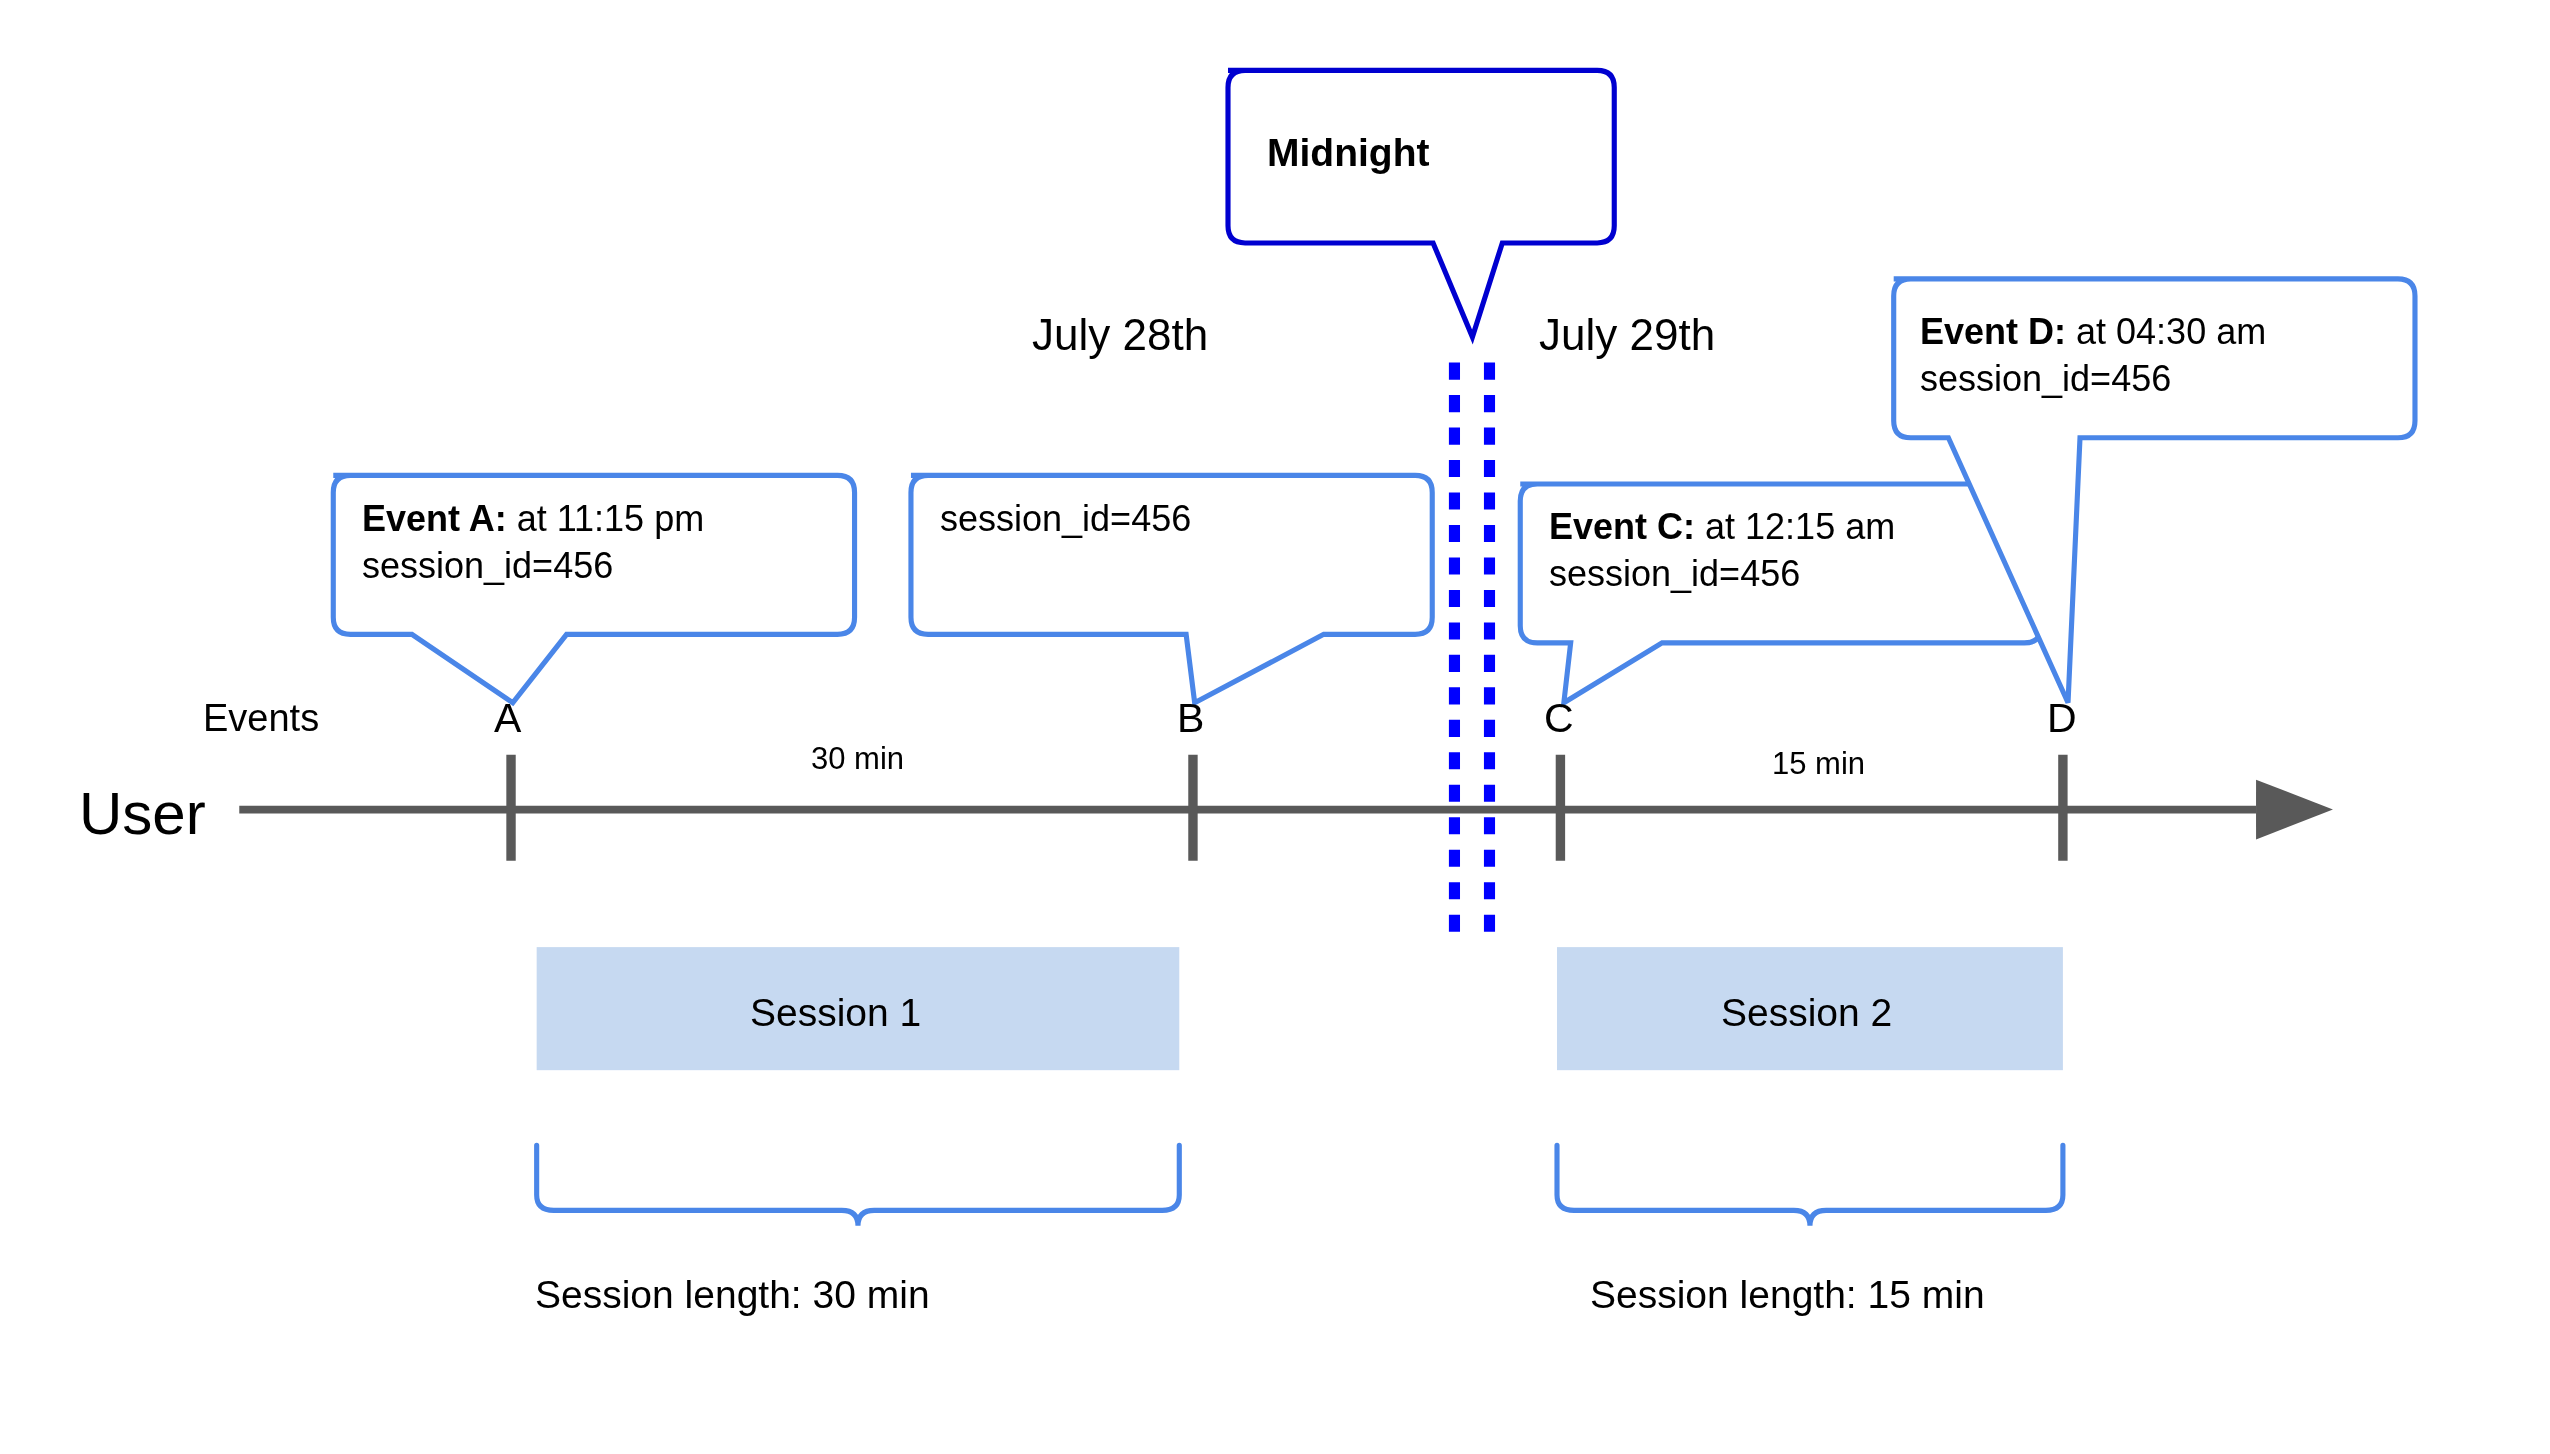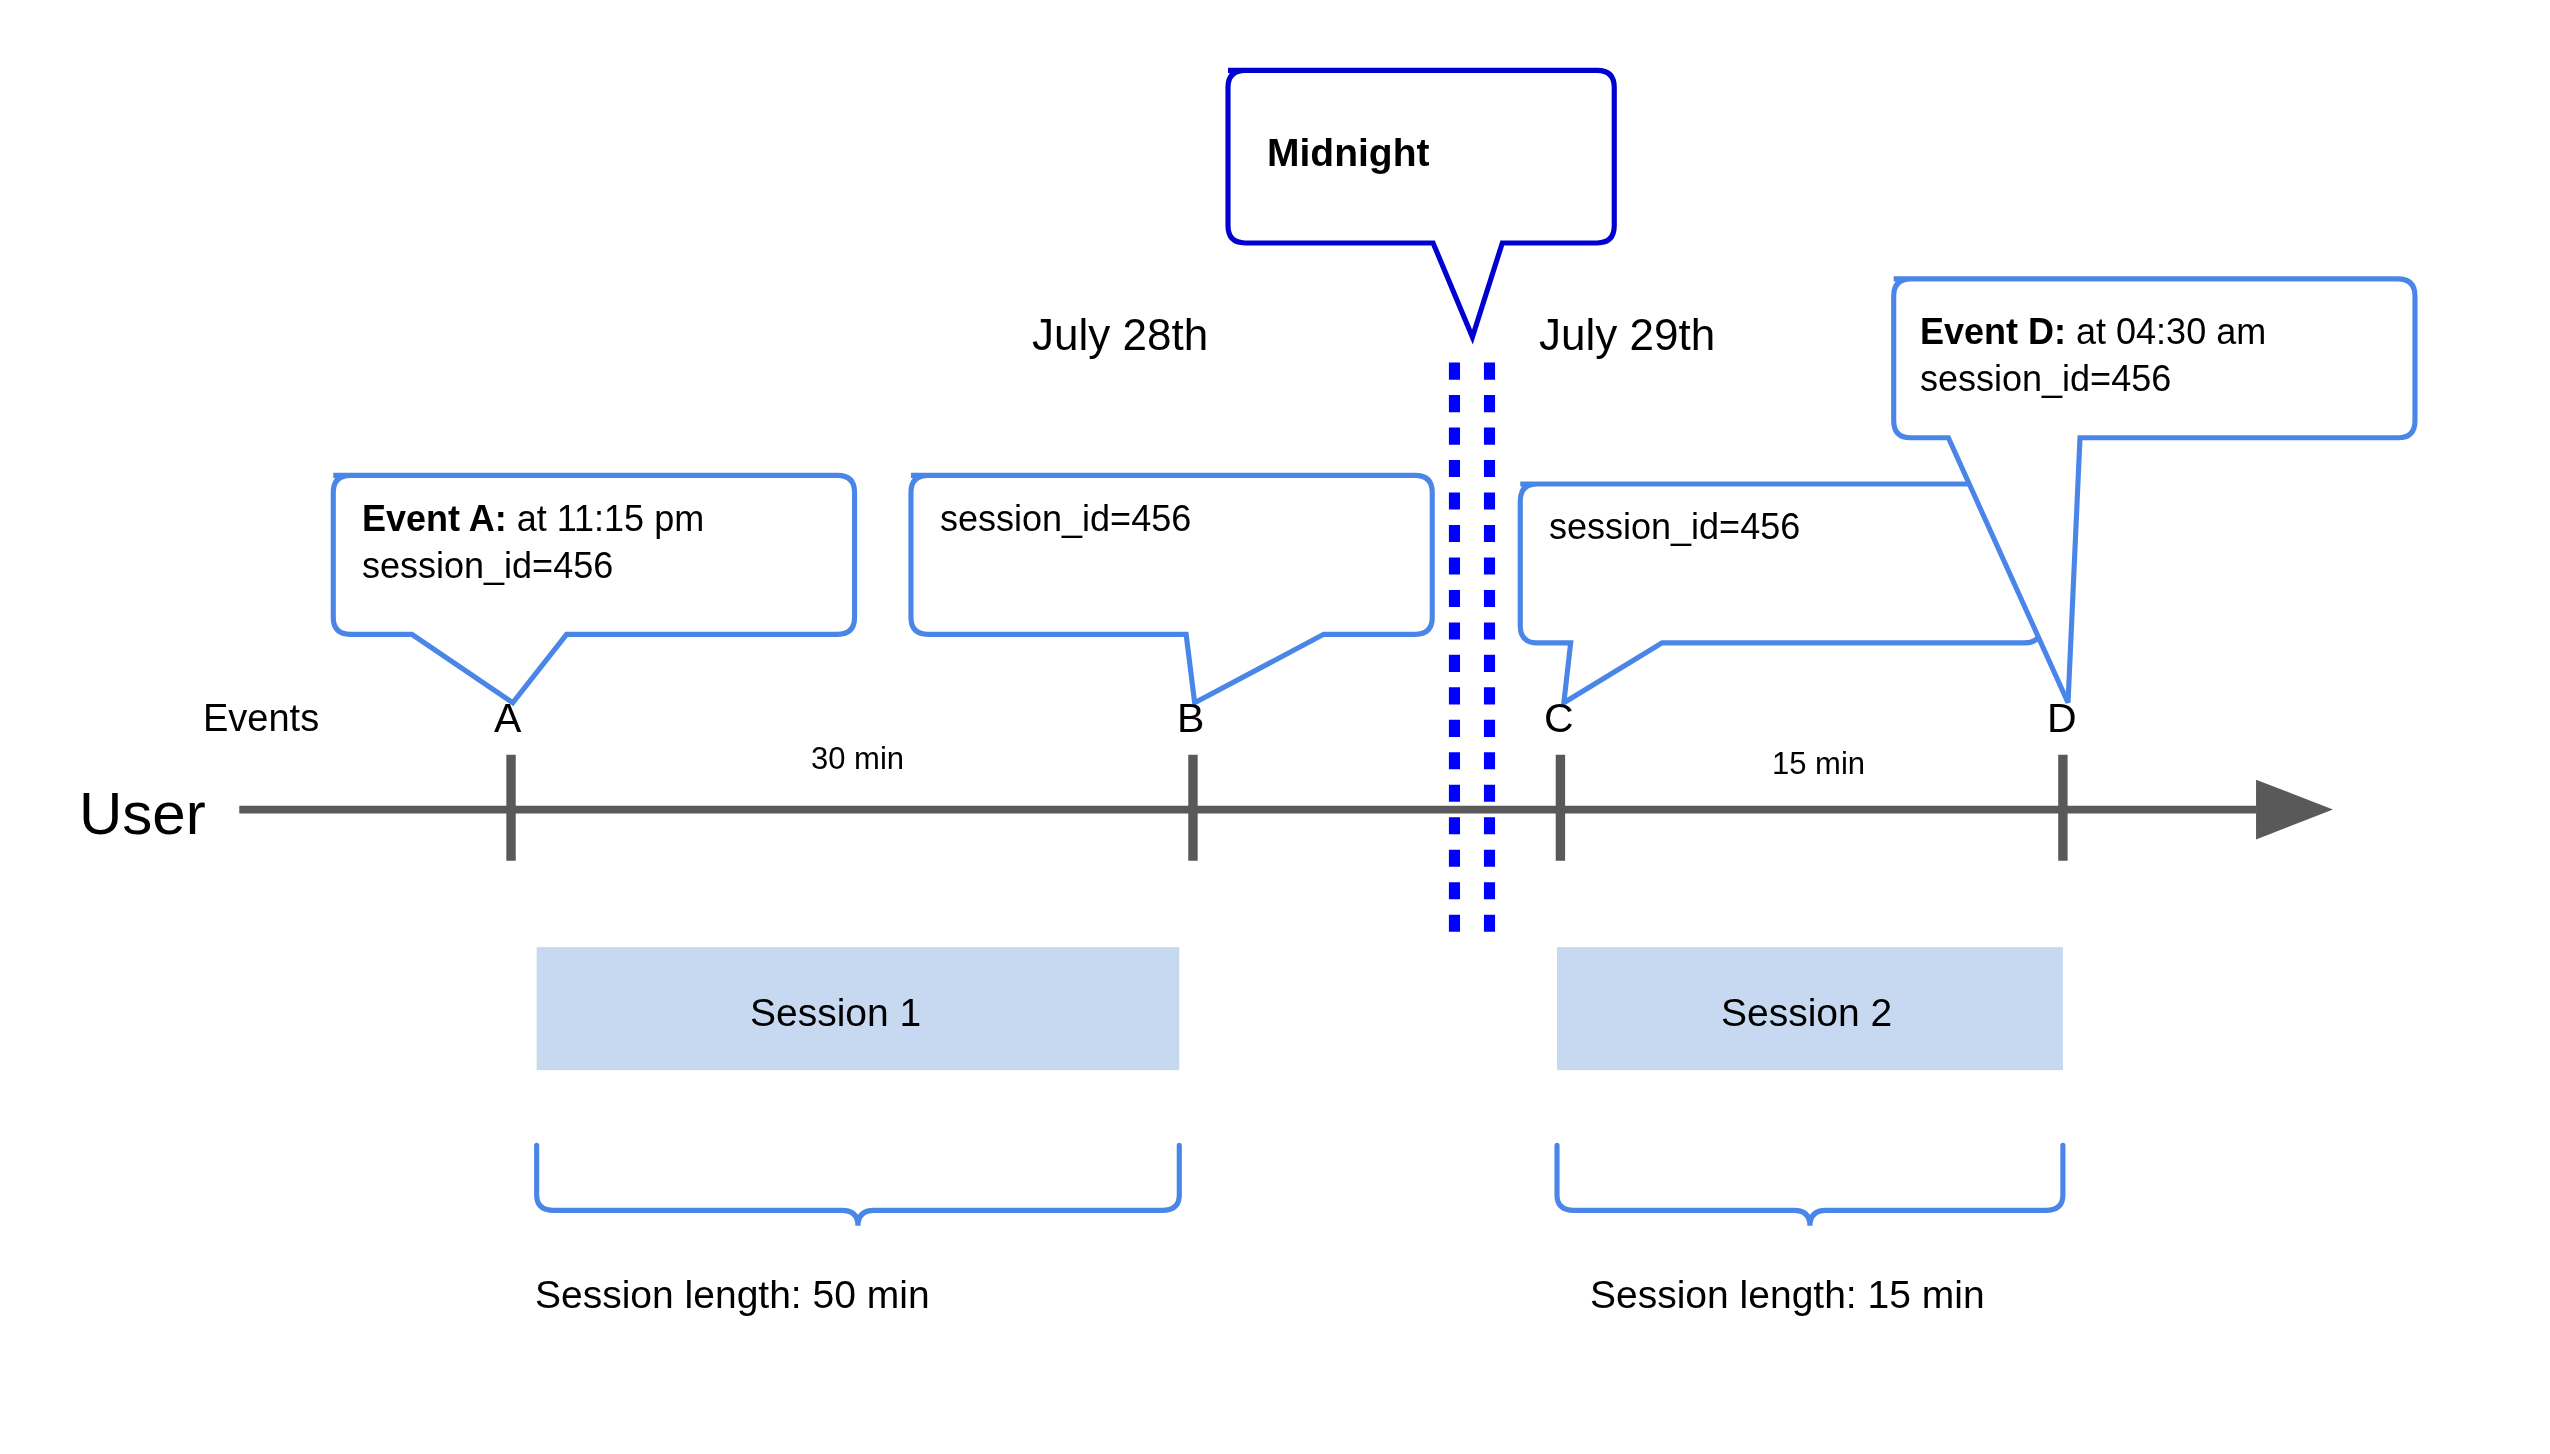--- a/index.html
+++ b/index.html
@@ -225,6 +225,7 @@
   </div>
 
   <div class="co-text co-c">
+    <div><b>Event C:</b><span> at 12:15 am</span></div>
     <div>session_id=456</div>
   </div>
 

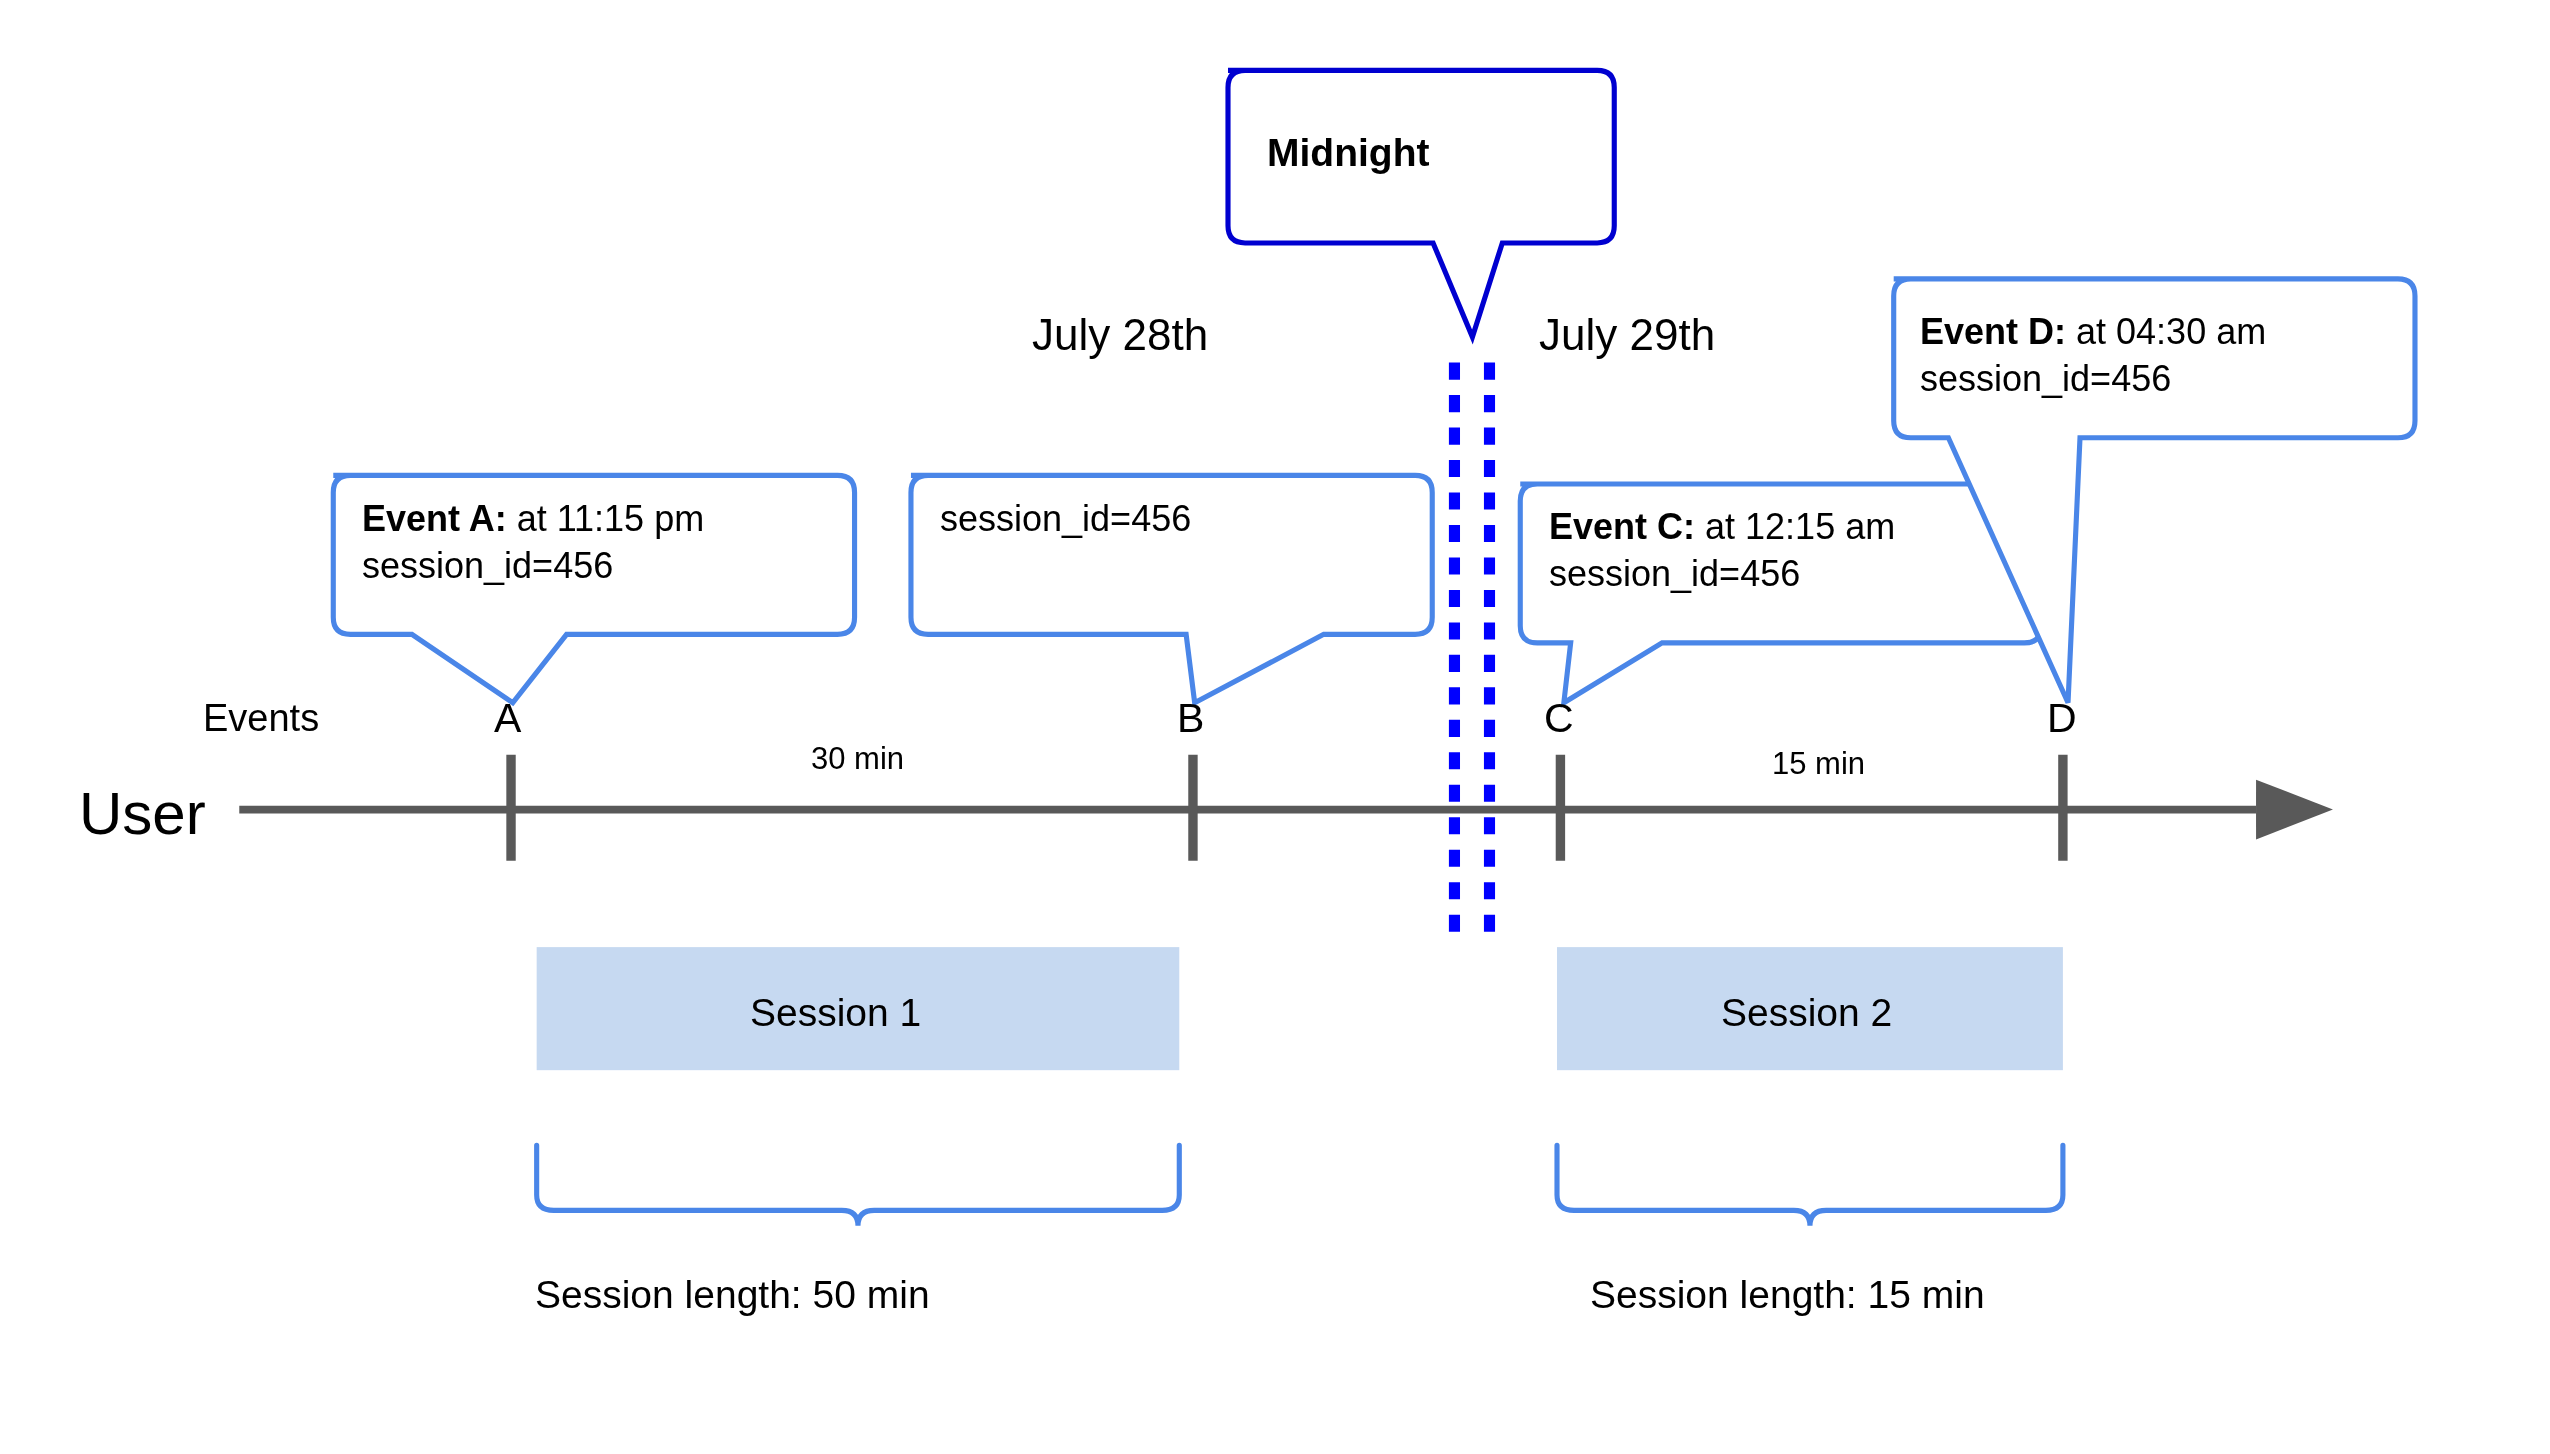--- a/index.html
+++ b/index.html
@@ -212,7 +212,7 @@
   <div class="lbl-sess lbl-sess-1">Session 1</div>
   <div class="lbl-sess lbl-sess-2">Session 2</div>
 
-  <div class="lbl lbl-len lbl-len-1">Session length: 50 min</div>
+  <div class="lbl lbl-len lbl-len-1">Session length: 30 min</div>
   <div class="lbl lbl-len lbl-len-2">Session length: 15 min</div>
 
   <div class="co-text co-a">

